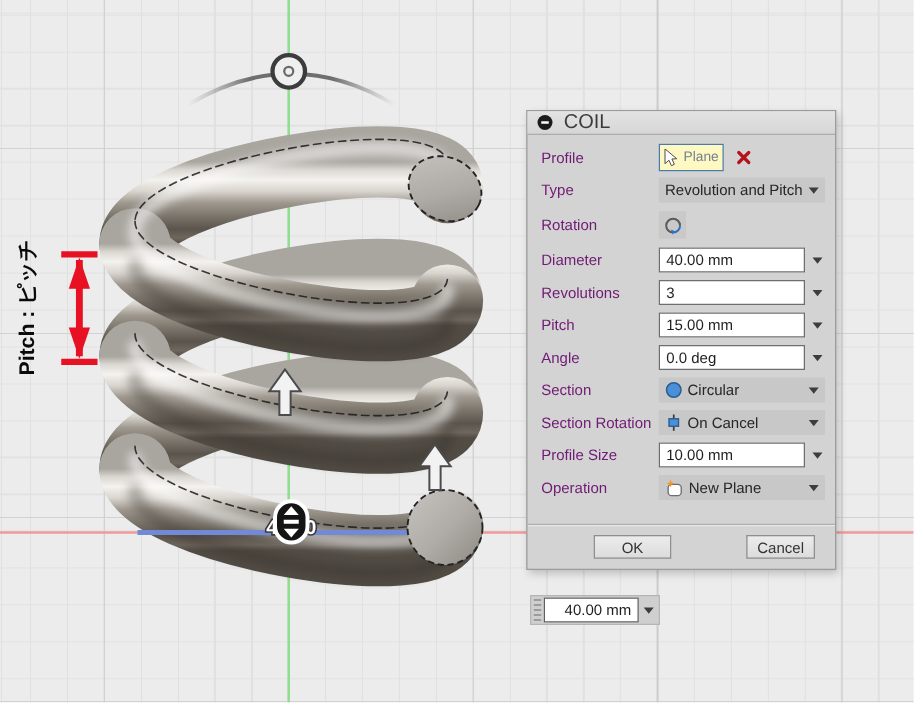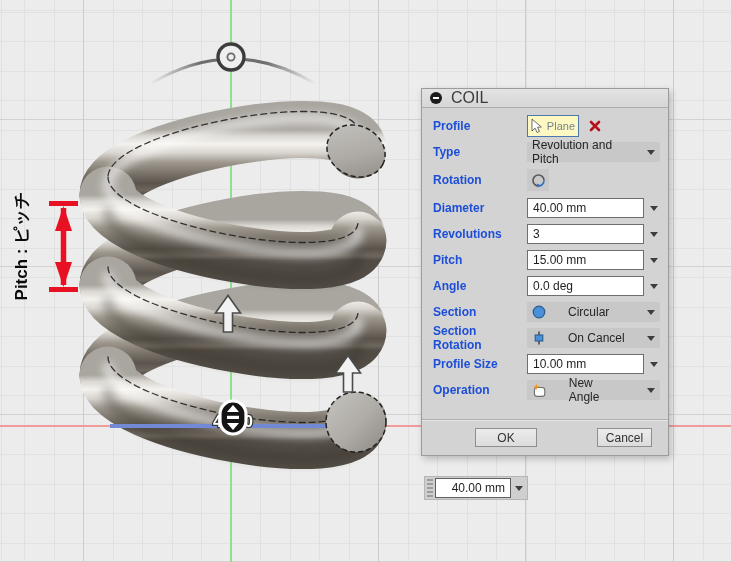--- a/index.html
+++ b/index.html
@@ -33,7 +33,7 @@
   .grip::after{content:"";position:absolute;left:3px;top:5px;width:6px;height:2px;background:#fff;}
   .dlg-body{flex:1;padding:8px 8px 0 11px;}
   .row{display:flex;align-items:center;height:20px;margin-bottom:6px;}
-  .row .lbl{width:94px;flex:0 0 auto;color:#1d4ed8;font-weight:bold;}
+  .row .lbl{width:94px;flex:0 0 auto;color:#701a75;}
   .ctl{width:133px;display:flex;align-items:center;}
   .chip{
     height:22px;width:52px;background:#fef9c3;border:1px solid #4a7aad;

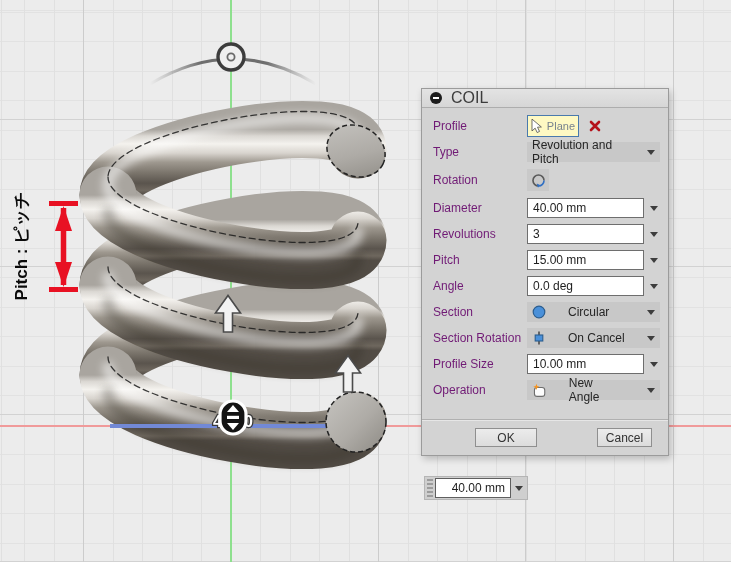--- a/index.html
+++ b/index.html
@@ -42,7 +42,7 @@
   .xicon{margin-left:10px;display:flex;align-items:center;}
   .dd{
     height:20px;width:133px;background:#c8c8c8;display:flex;align-items:center;
-    padding:0 5px;gap:22px;color:#262626;
+    padding:0 5px;gap:4px;color:#262626;
   }
   .dd .caret{margin-left:auto;}
   .caret{width:0;height:0;border-left:4px solid transparent;border-right:4px solid transparent;border-top:5px solid #3d3d3d;flex:0 0 auto;}

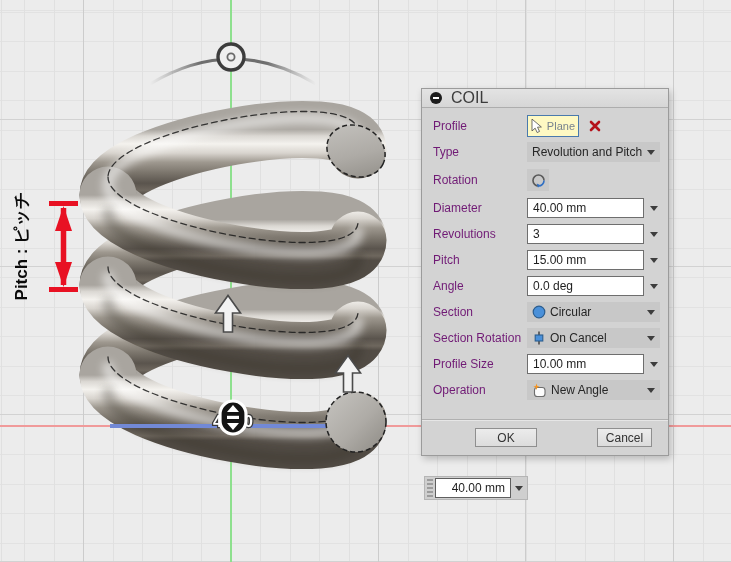--- a/index.html
+++ b/index.html
@@ -320,7 +320,7 @@
               <rect x="2.5" y="4.5" width="10.5" height="9" rx="2.8" fill="#fdfdfd" stroke="#6e6e6e" stroke-width="1.1"></rect>
               <path d="M4.5 0.6 L5.3 3 L7.7 3.8 L5.3 4.6 L4.5 7 L3.7 4.6 L1.3 3.8 L3.7 3 Z" fill="#f7941d"></path>
             </svg>
-            <span>New Angle</span>
+            <span>New Plane</span>
             <span class="caret"></span>
           </span>
         </span>

